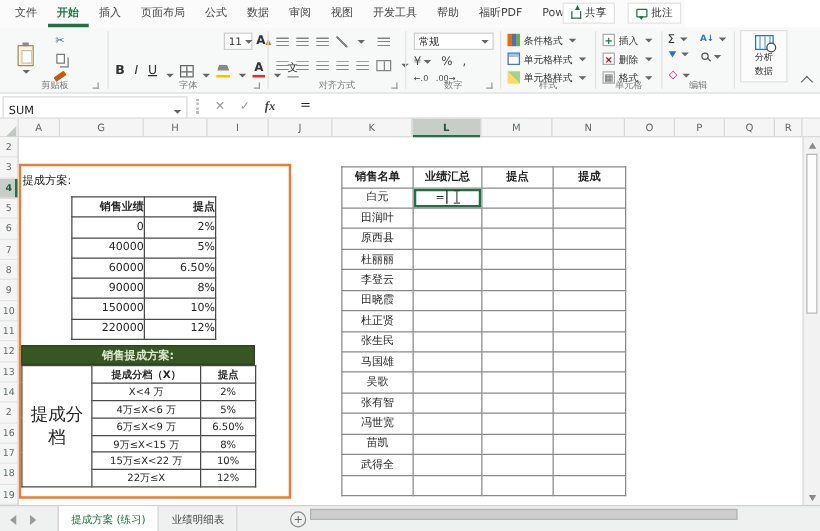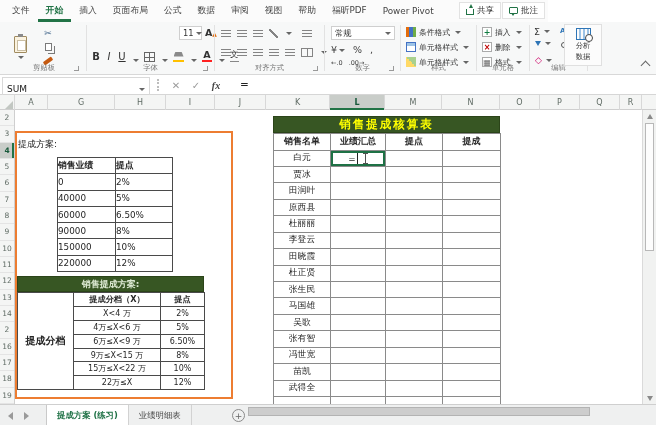--- a/index.html
+++ b/index.html
@@ -165,6 +165,7 @@
         <div class="rtab">数据</div>
         <div class="rtab">审阅</div>
         <div class="rtab">视图</div>
+        <div class="rtab">开发工具</div>
         <div class="rtab">帮助</div>
         <div class="rtab">福昕PDF</div>
         <div class="rtab">Power Pivot</div>

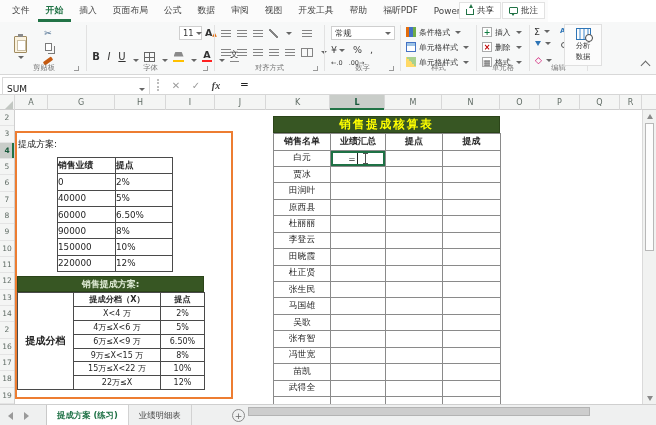--- a/index.html
+++ b/index.html
@@ -12,7 +12,7 @@
   #ribbon-tabs{display:flex;height:22px;align-items:stretch;padding-left:4px}
   .rtab{padding:0 8px;display:flex;align-items:center;font-size:8.8px;color:#444;white-space:nowrap;cursor:default}
   .rtab.active{color:#217346;font-weight:bold;box-shadow:inset 0 -3px 0 #217346}
-  #tab-actions{position:absolute;right:3px;top:2px;height:17px;display:flex;gap:1px}
+  #tab-actions{position:absolute;right:3px;top:2px;height:17px;display:flex;gap:10px}
   .tb-btn{display:flex;align-items:center;gap:3px;padding:0 6px;border:1px solid #E2E2E2;background:#fff;font-size:8.5px;color:#333}
   .ic-share{width:8px;height:6px;border:1px solid #217346;border-top:none;position:relative;margin-top:3px}
   .ic-share::after{content:"";position:absolute;left:2px;top:-5px;width:0;height:0;border-left:2px solid transparent;border-right:2px solid transparent;border-bottom:4px solid #217346}

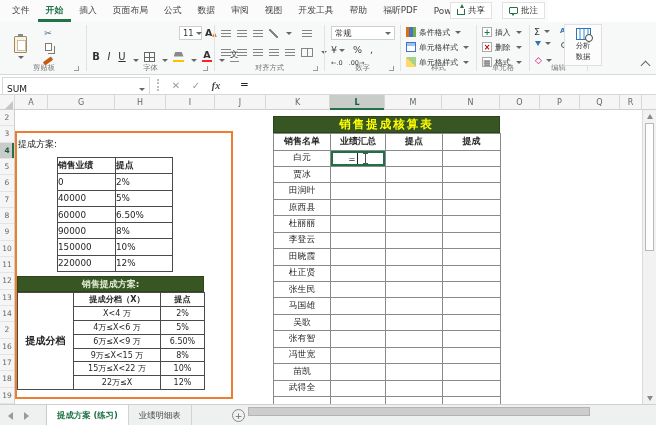--- a/index.html
+++ b/index.html
@@ -346,7 +346,7 @@
     </div>
     <div class="gsep" style="left:587px"></div>
 
-    <div class="rgroup" style="left:560px;width:46px">
+    <div class="rgroup" style="left:588px;width:46px">
       <div class="an-btn">
         <span class="an-ic"></span>
         <span>分析</span>

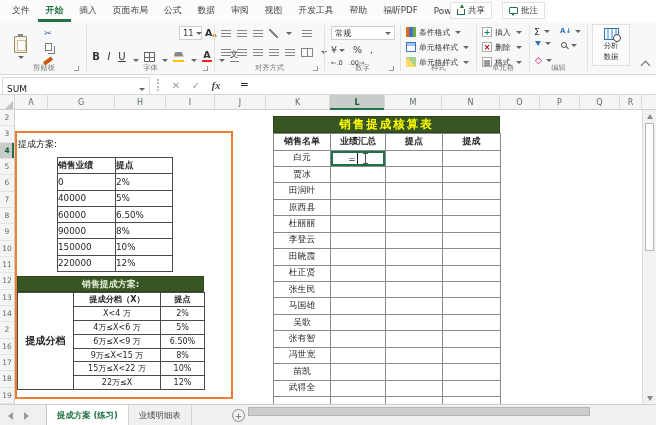--- a/index.html
+++ b/index.html
@@ -466,7 +466,6 @@
         </tbody>
     </table>
 
-    <div id="main-title">销售提成核算表</div>
     <table id="main-table">
       <colgroup>
           <col style="width:57px">

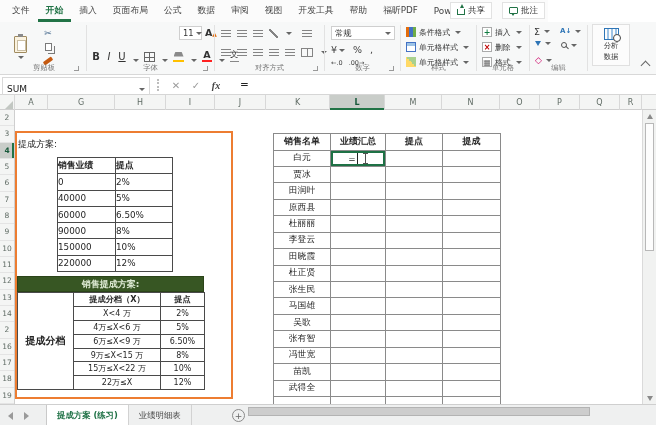--- a/index.html
+++ b/index.html
@@ -115,7 +115,7 @@
   #scheme-label{position:absolute;left:18px;top:28px;font-size:9px;color:#222;z-index:2}
   table{border-collapse:collapse;table-layout:fixed;background:#fff}
   #upper-table{position:absolute;left:57px;top:47px;z-index:2}
-  #upper-table th,#upper-table td{border:1px solid #4a4a4a;height:16.3px;text-align:left;font-size:8.8px;padding:0}
+  #upper-table th,#upper-table td{border:1px solid #4a4a4a;height:16.3px;text-align:right;font-size:8.8px;padding:0}
   #upper-table th{font-weight:bold}
   #lower-bar{position:absolute;left:17px;top:166px;width:187px;height:16px;background:#375623;border:1px solid #2B4419;color:#DCE9D2;font-weight:bold;font-size:9px;display:flex;align-items:center;justify-content:center;z-index:2}
   #lower-table{position:absolute;left:17px;top:182px;z-index:2}

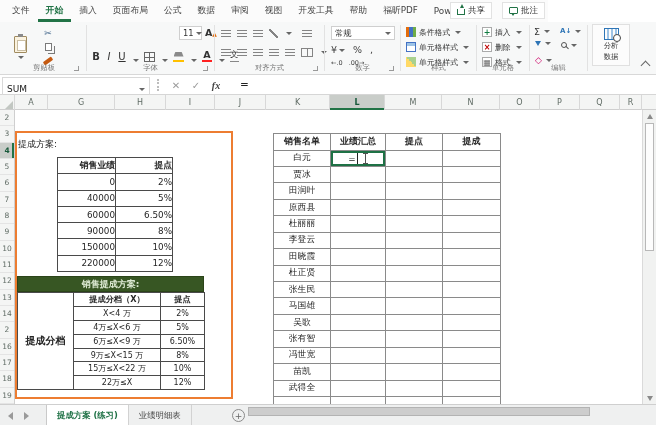--- a/index.html
+++ b/index.html
@@ -487,12 +487,6 @@
             <td></td>
           </tr>
           <tr>
-            <td>贾冰</td>
-            <td></td>
-            <td></td>
-            <td></td>
-          </tr>
-          <tr>
             <td>田润叶</td>
             <td></td>
             <td></td>

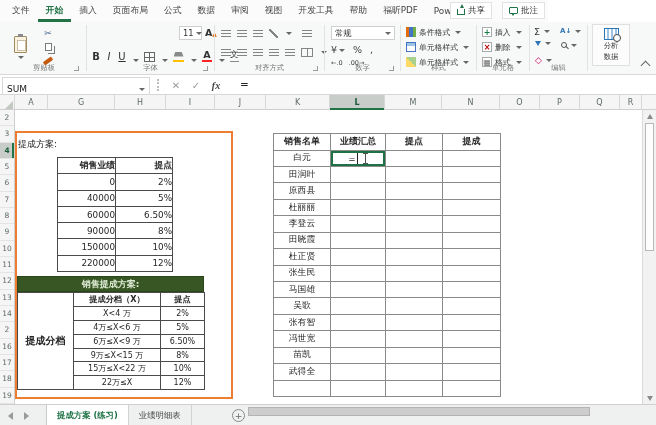--- a/index.html
+++ b/index.html
@@ -121,7 +121,7 @@
   #lower-table{position:absolute;left:17px;top:182px;z-index:2}
   #lower-table th,#lower-table td{border:1px solid #4a4a4a;height:13.9px;text-align:center;font-size:8px;padding:0}
   #lower-table th{font-weight:bold;font-size:8.2px}
-  #lower-table td.side{font-weight:bold;font-size:10px;background:#fff}
+  #lower-table td.side{font-weight:normal;font-size:14px;background:#fff}
   #main-title{position:absolute;left:273px;top:6px;width:227px;height:17px;background:#375623;border:1px solid #2B4419;color:#FFFF00;font-weight:bold;font-size:11.5px;letter-spacing:2px;display:flex;align-items:center;justify-content:center;z-index:2}
   #main-table{position:absolute;left:273px;top:23px;z-index:2}
   #main-table th,#main-table td{border:1px solid #8a8a8a;height:16.45px;text-align:center;font-size:8.8px;padding:0}

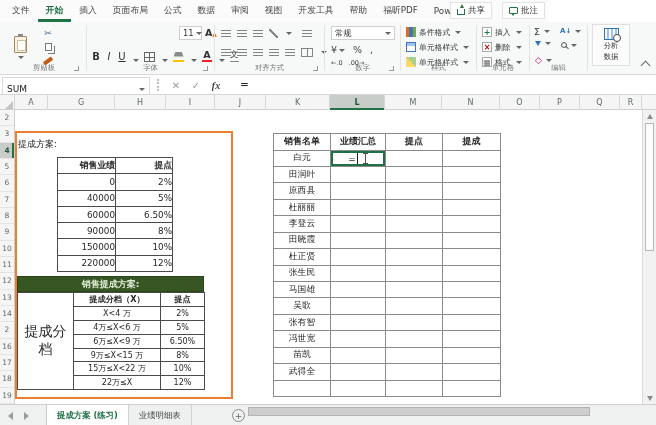--- a/index.html
+++ b/index.html
@@ -146,7 +146,7 @@
   .tri-r{border-top:4px solid transparent;border-bottom:4px solid transparent;border-left:5px solid #9a9a9a}
   #sheet-tabs{position:absolute;left:46px;top:0;height:21px;display:flex}
   .stab{display:flex;align-items:center;padding:0 10px;font-size:8.4px;color:#444;border-right:1px solid #D2D2D2;height:100%;white-space:nowrap}
-  .stab.active{background:#fff;color:#1E7145;font-weight:bold;border-left:1px solid #C9C9C9}
+  .stab.active{background:#fff;color:#1E7145;font-weight:normal;border-left:1px solid #C9C9C9}
   #new-sheet{position:absolute;left:232px;top:4px;width:13px;height:13px;border:1px solid #8a8a8a;border-radius:50%;display:flex;align-items:center;justify-content:center;font-size:9px;color:#666}
   #hs-thumb{position:absolute;left:248px;top:2px;width:342px;height:9px;background:#CDCDCD;border:1px solid #B3B3B3}
 </style>

